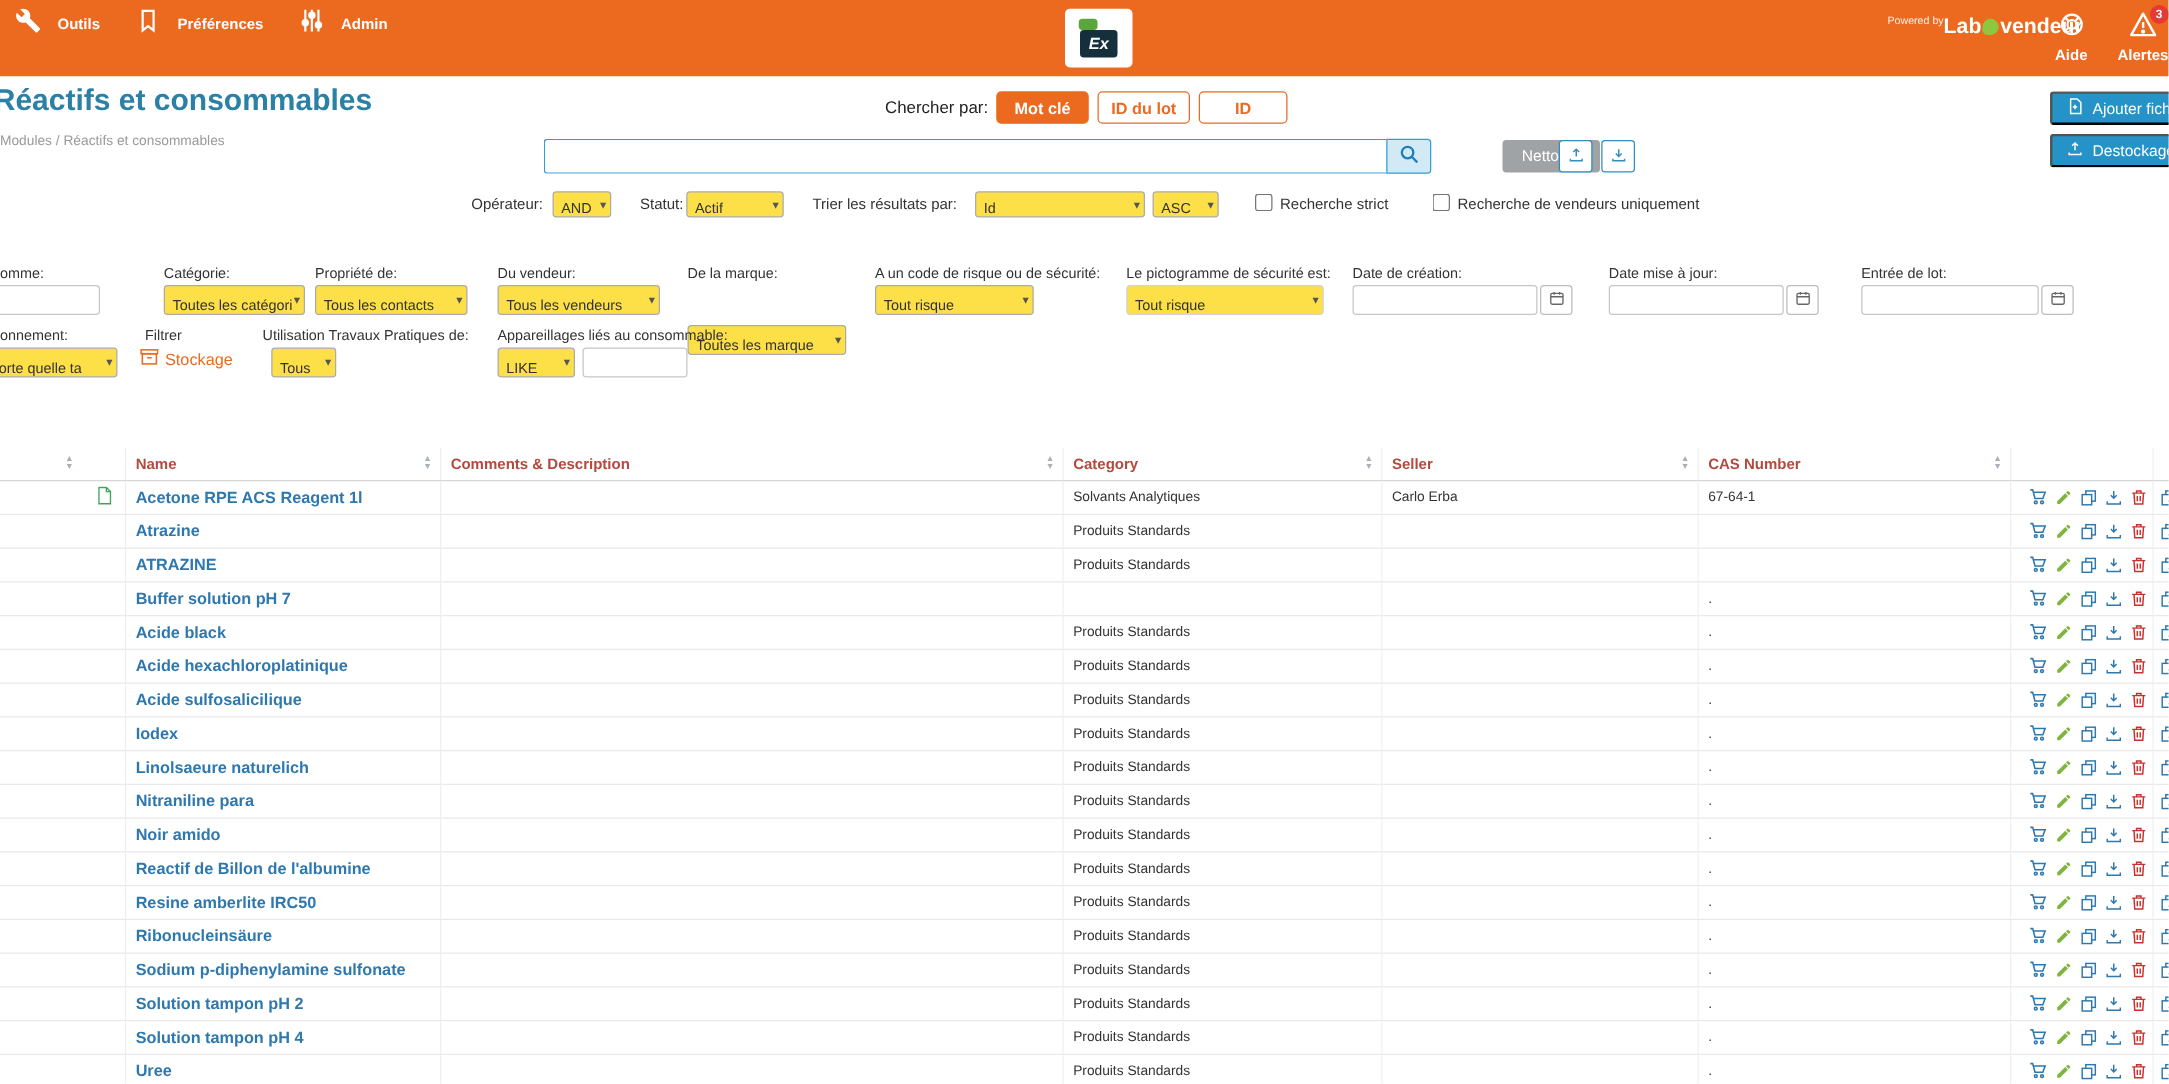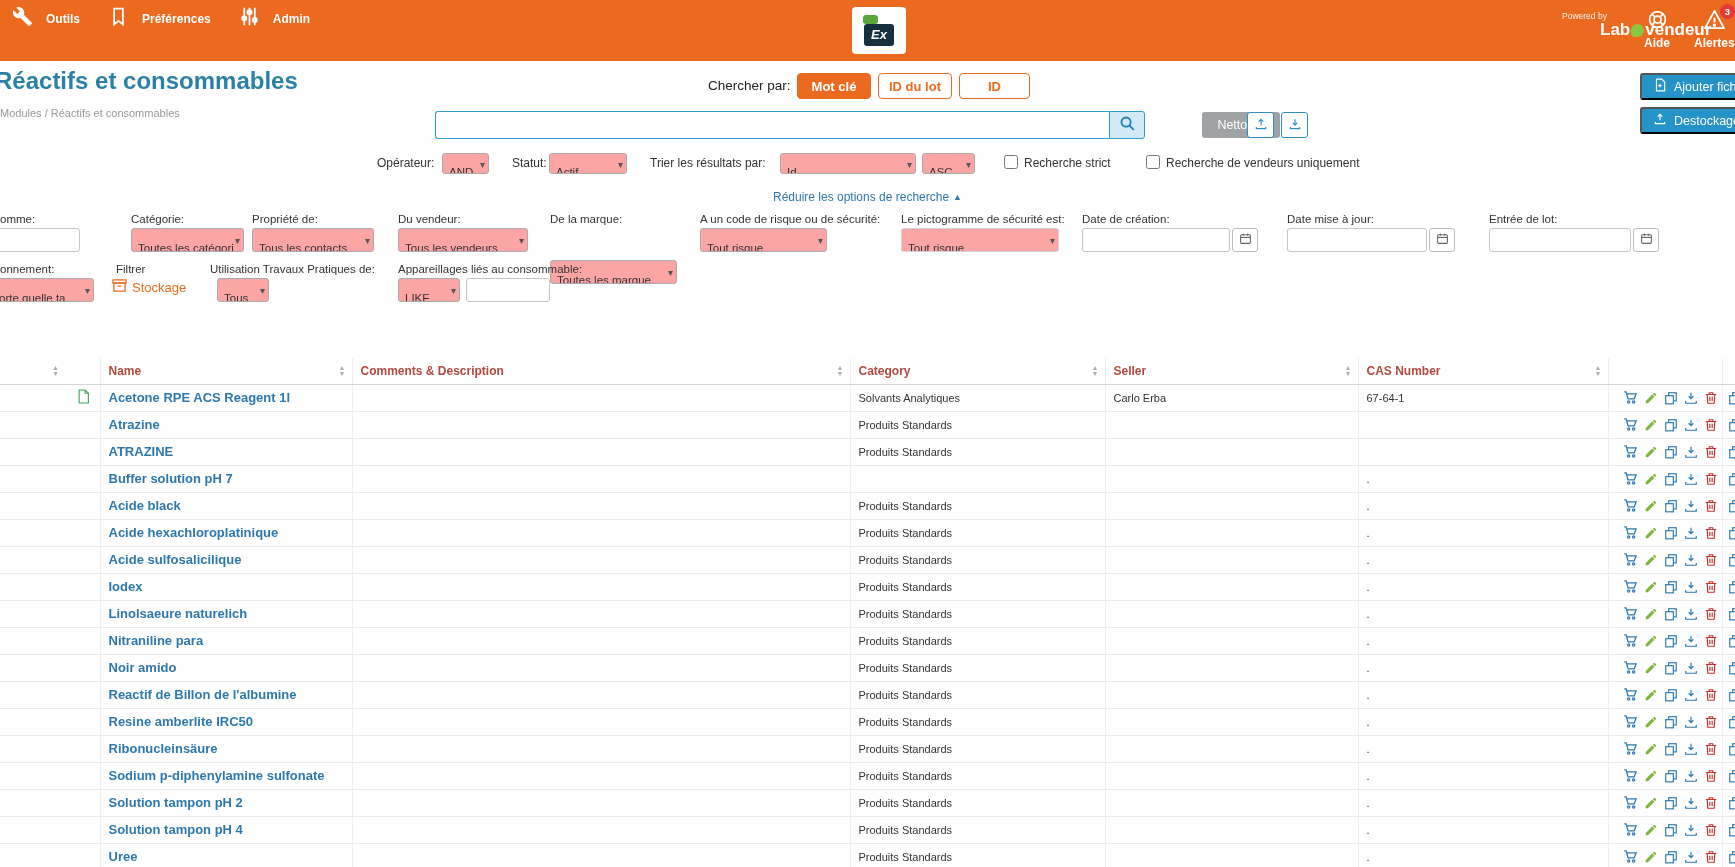--- a/index.html
+++ b/index.html
@@ -18,7 +18,7 @@
   .ex-green{ position:absolute; left:3px; top:1px; width:15px; height:9px; background:#5BA63C; border-radius:3px; }
   .ex-box{ position:absolute; left:4px; top:10px; width:30px; height:22px; background:#15303C; color:#fff;
            font-weight:bold; font-style:italic; font-size:13px; display:flex; align-items:center; justify-content:center; border-radius:3px; }
-  .brand{ position:absolute; left:1560px; top:12px; color:#fff; display:flex; flex-direction:column; line-height:1.1; }
+  .brand{ position:absolute; left:1508px; top:12px; color:#fff; display:flex; line-height:1.1; }
   .brand .powered{ font-size:8.5px; opacity:.9; margin-left:2px; }
   .brand .brandname{ font-size:17px; font-weight:bold; display:flex; align-items:center;margin-left:40px; }
   .bulb{ width:13px; height:13px; background:#8DC63F; border-radius:50% 50% 50% 4px; margin:0 1px; display:inline-block; }

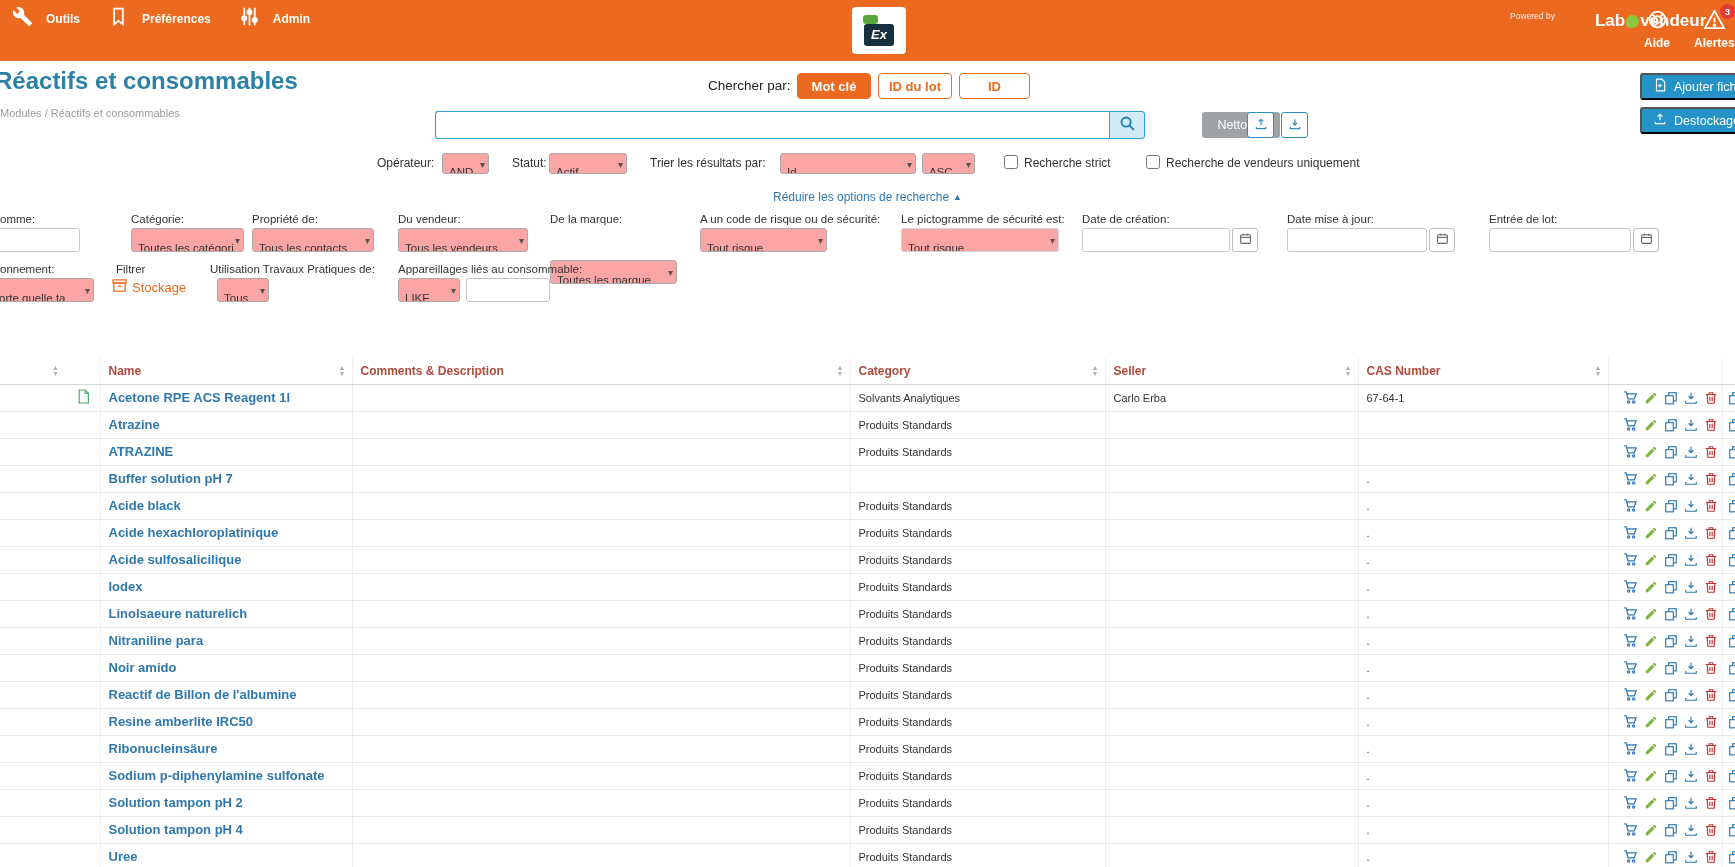--- a/index.html
+++ b/index.html
@@ -20,7 +20,7 @@
            font-weight:bold; font-style:italic; font-size:13px; display:flex; align-items:center; justify-content:center; border-radius:3px; }
   .brand{ position:absolute; left:1508px; top:12px; color:#fff; display:flex; line-height:1.1; }
   .brand .powered{ font-size:8.5px; opacity:.9; margin-left:2px; }
-  .brand .brandname{ font-size:17px; font-weight:bold; display:flex; align-items:center;margin-left:40px; }
+  .brand .brandname{ font-size:17px; font-weight:bold; display:flex; align-items:center; }
   .bulb{ width:13px; height:13px; background:#8DC63F; border-radius:50% 50% 50% 4px; margin:0 1px; display:inline-block; }
   .tb-right-item{ position:absolute; top:9px; display:flex; flex-direction:column; align-items:center; gap:2px; color:#fff; cursor:pointer; }
   .tb-right-item .lbl{ font-size:12px; font-weight:bold; }

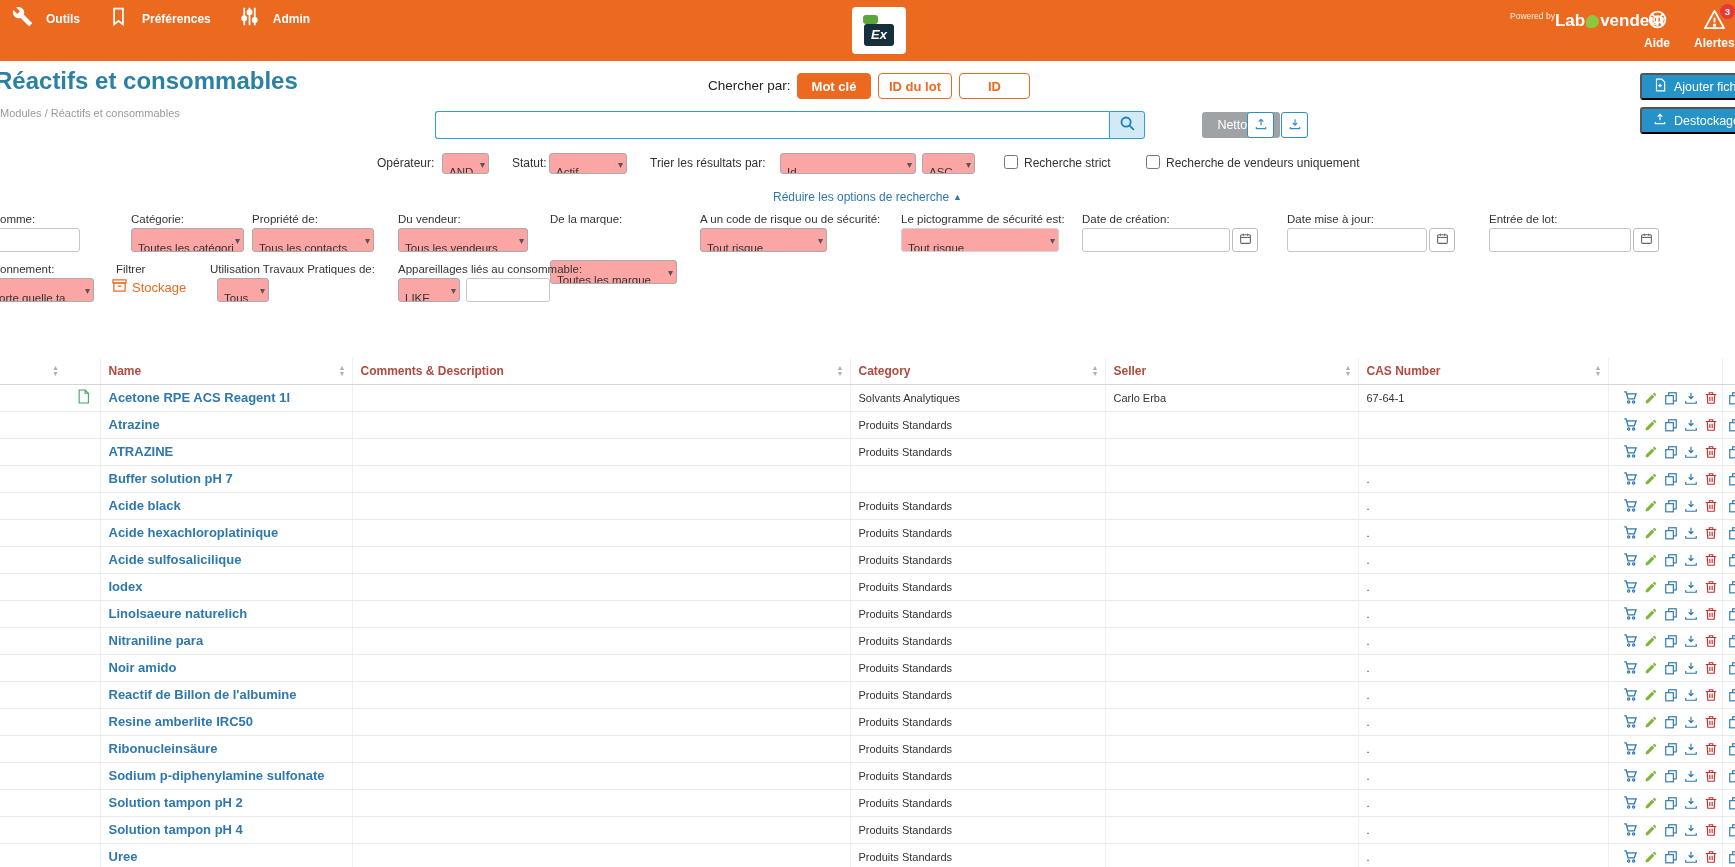--- a/index.html
+++ b/index.html
@@ -48,8 +48,8 @@
   .btn-blue{ position:absolute; background:#2593C8; color:#fff; font-size:12.5px; border-radius:3px;
              display:flex; align-items:center; gap:7px; padding:0 11px; height:27px; white-space:nowrap; cursor:pointer; }
   .small-label{ font-size:12px; color:#333; white-space:nowrap; }
-  .sel{ position:absolute; height:24px; border:1px solid #ABABAB; border-radius:3px; background:#fca5a5; display:flex;
-        align-items:center; padding:16px 15px 0 6px; font-size:11.5px; white-space:nowrap; overflow:hidden; cursor:pointer; }
+  .sel{ position:absolute; height:24px; border:1px solid #ABABAB; border-radius:3px; background:#fde047; display:flex;
+        align-items:flex-end; padding:16px 15px 0 6px; font-size:11.5px; white-space:nowrap; overflow:hidden; cursor:pointer; }
   .sel .sel-arr{ position:absolute; right:3px; top:50%; transform:translateY(-50%); font-size:10px; color:#555; }
   .sel.h21{ height:21px; }
   .chk{ position:absolute; width:14px; height:14px; cursor:pointer; }

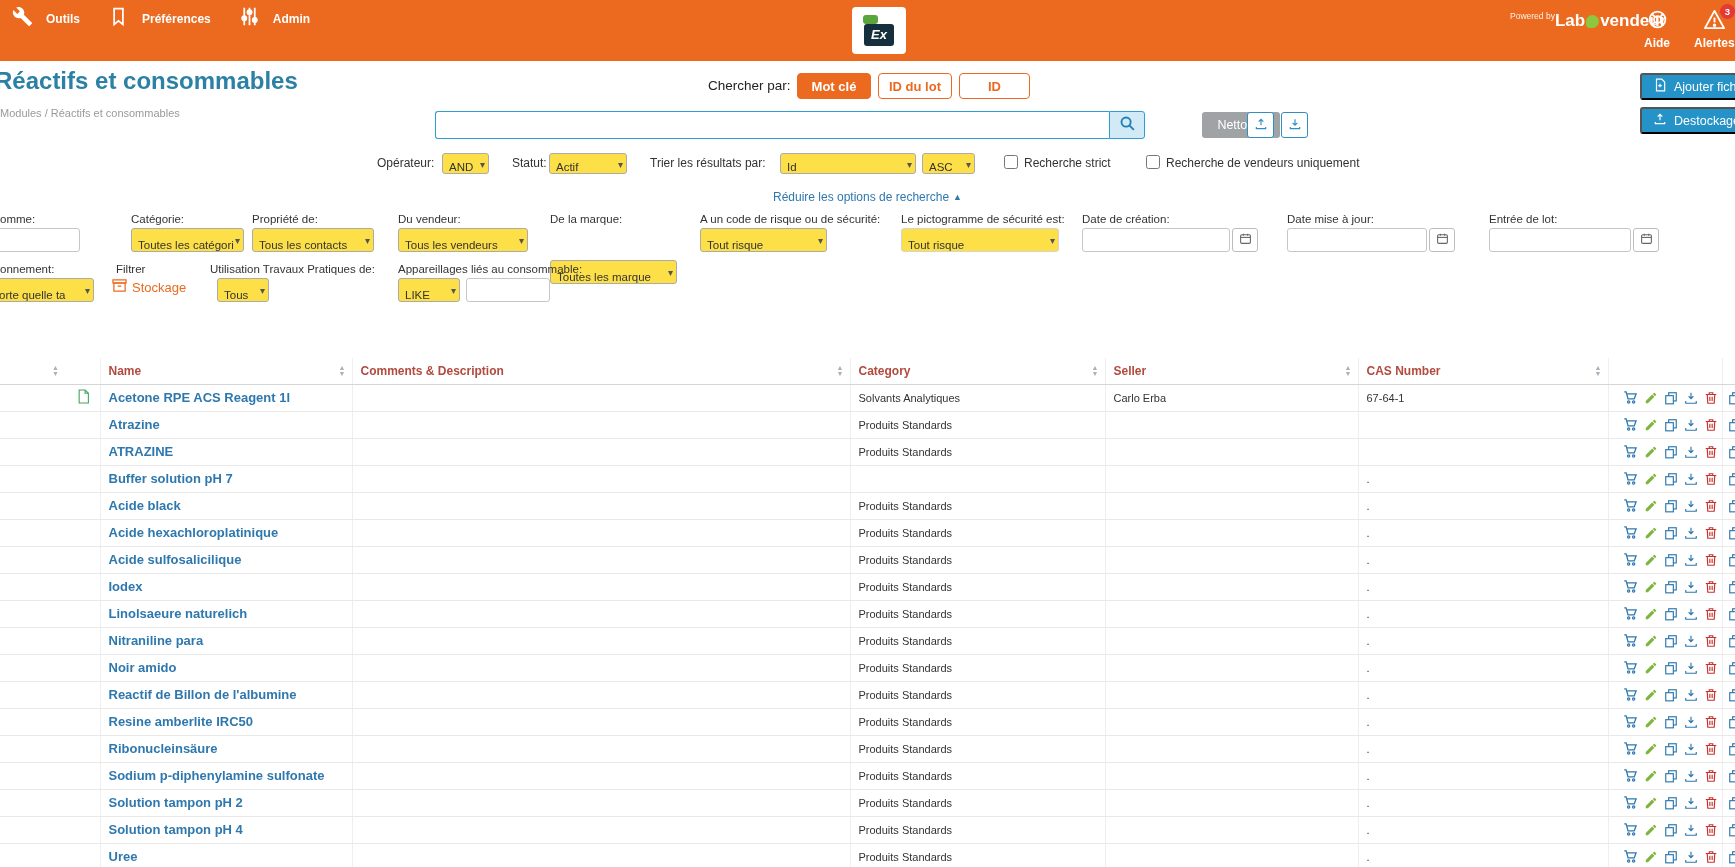--- a/index.html
+++ b/index.html
@@ -247,12 +247,6 @@
     <input type="checkbox" class="chk" style="left: 1146px; top: 94px;">
     <span class="abs small-label" style="left:1166px; top:95px;">Recherche de vendeurs uniquement</span>
 
-    <div class="collapse-row">
-      <span class="collapse-link">
-        <span>Réduire les options de recherche</span>
-        <span class="arr">▲</span>
-      </span>
-    </div>
 
     <span class="flabel" style="left:0; top:152px;">omme:</span>
     <input class="finput" style="left: -10px; top: 167px; width: 90px;" value="">

